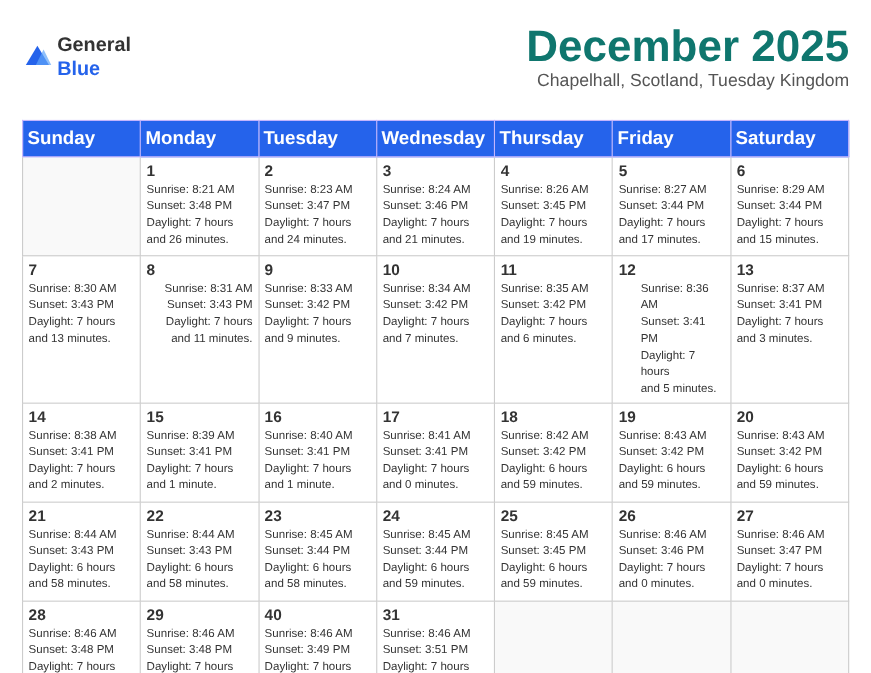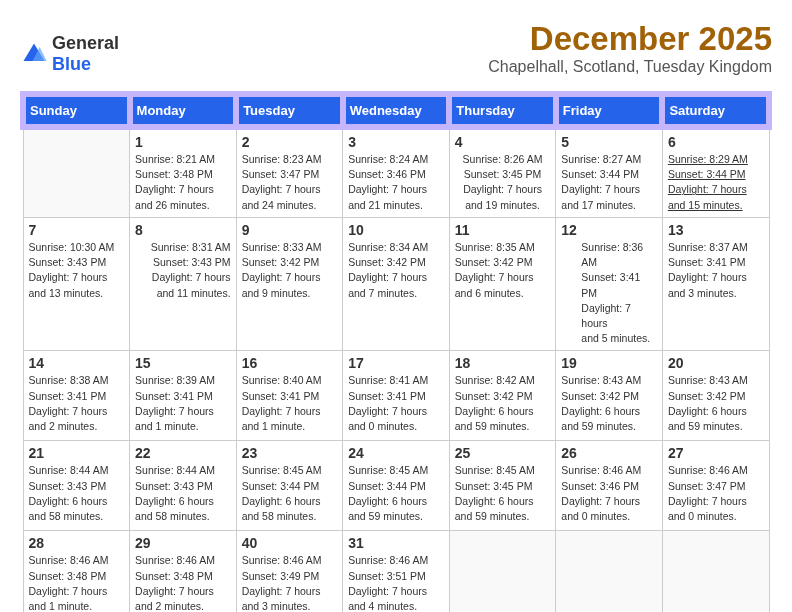--- a/index.html
+++ b/index.html
@@ -13,8 +13,8 @@
     .header {
       display: flex;
       justify-content: space-between;
-      align-items: flex-end;
-      margin-bottom: 15px;
+      align-items: center;
+      margin-bottom: 26px;
     }
     .logo {
       display: flex;

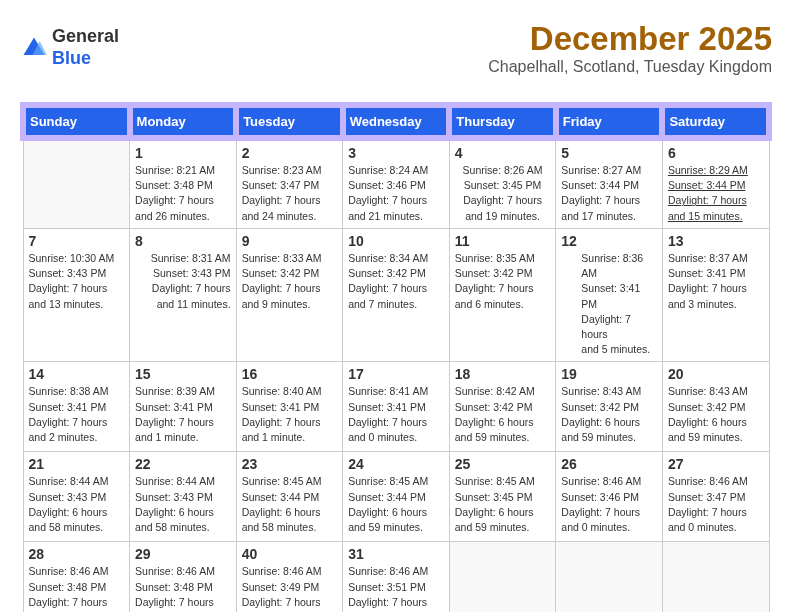--- a/index.html
+++ b/index.html
@@ -29,9 +29,9 @@
       text-align: right;
     }
     .month-title {
-      font-size: 33px;
+      font-size: 40px;
       font-weight: bold;
-      color: #a16207;
+      color: #0f766e;
     }
     .location-title {
       font-size: 16px;

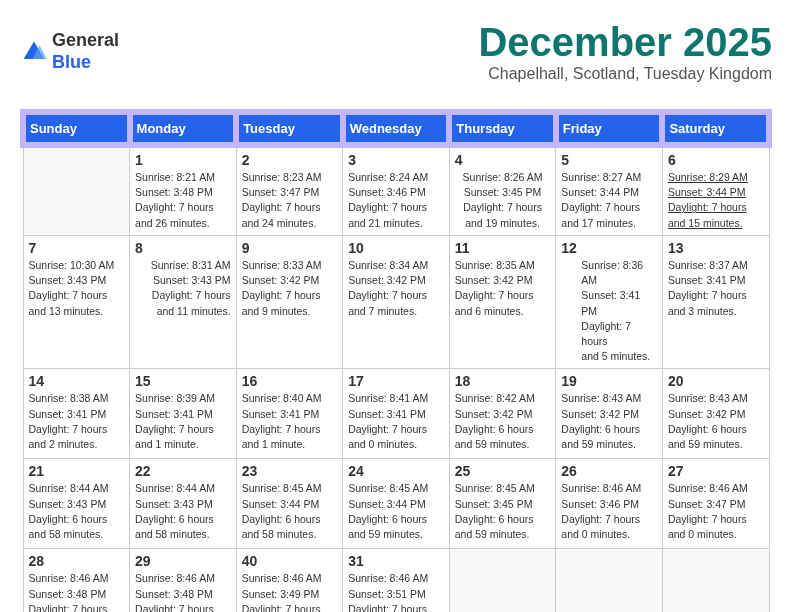--- a/index.html
+++ b/index.html
@@ -47,9 +47,9 @@
       color: #fff;
       padding: 6px 4px;
       text-align: left;
-      font-size: 13px;
+      font-size: 17px;
       font-weight: bold;
-      border: 6px solid #c4b5fd;
+      border: 1px solid #c4b5fd;
     }
     tbody tr td {
       border: 1px solid #ccc;

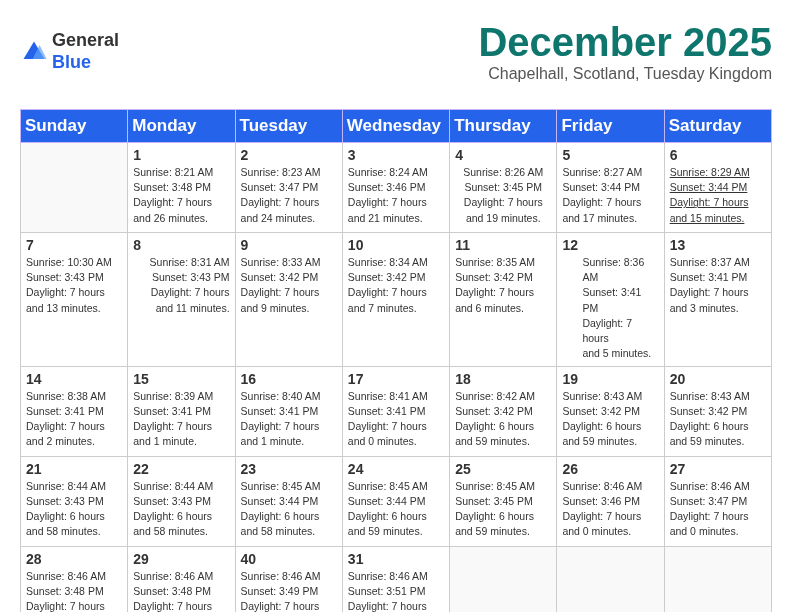--- a/index.html
+++ b/index.html
@@ -133,7 +133,7 @@
         </td>
         <td>
           <span class="day-number">4</span>
-          <div class="day-info" style="white-space: pre-line; text-align: center;">Sunrise: 8:26 AM
+          <div class="day-info" style="white-space: pre-line;">Sunrise: 8:26 AM
 Sunset: 3:45 PM
 Daylight: 7 hours
 and 19 minutes.</div>

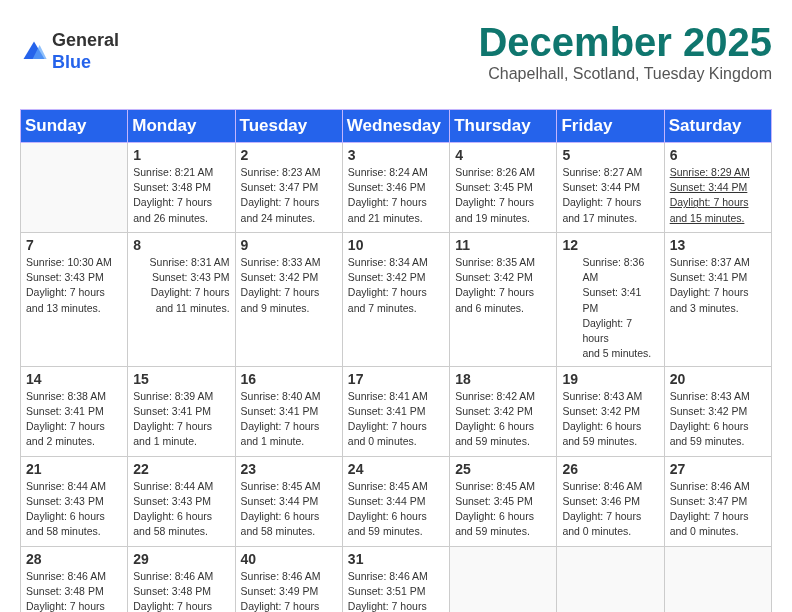--- a/index.html
+++ b/index.html
@@ -147,7 +147,7 @@
         </td>
         <td>
           <span class="day-number">6</span>
-          <div class="day-info" style="white-space: pre-line; text-decoration: underline;">Sunrise: 8:29 AM
+          <div class="day-info" style="white-space: pre-line;">Sunrise: 8:29 AM
 Sunset: 3:44 PM
 Daylight: 7 hours
 and 15 minutes.</div>

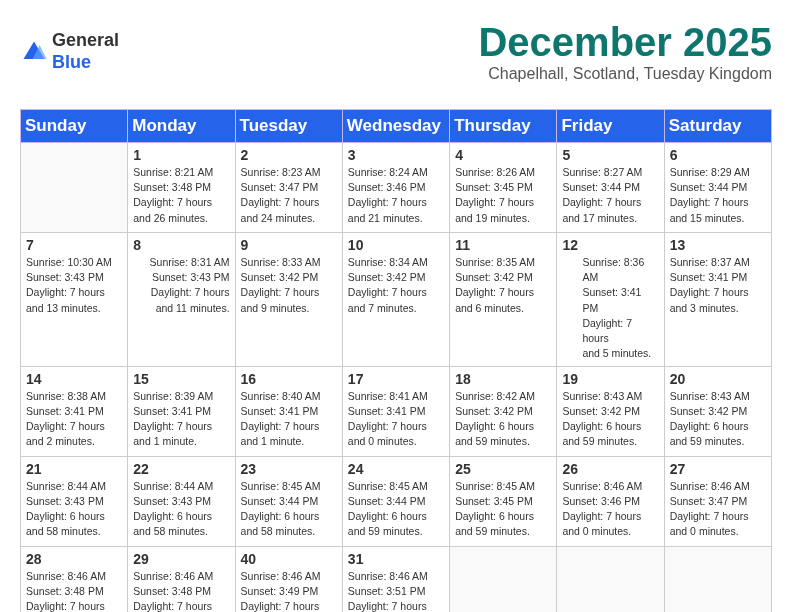--- a/index.html
+++ b/index.html
@@ -156,7 +156,7 @@
       <tr>
         <td>
           <span class="day-number">7</span>
-          <div class="day-info" style="white-space: pre-line;">Sunrise: 10:30 AM
+          <div class="day-info" style="white-space: pre-line;">Sunrise: 8:30 AM
 Sunset: 3:43 PM
 Daylight: 7 hours
 and 13 minutes.</div>

